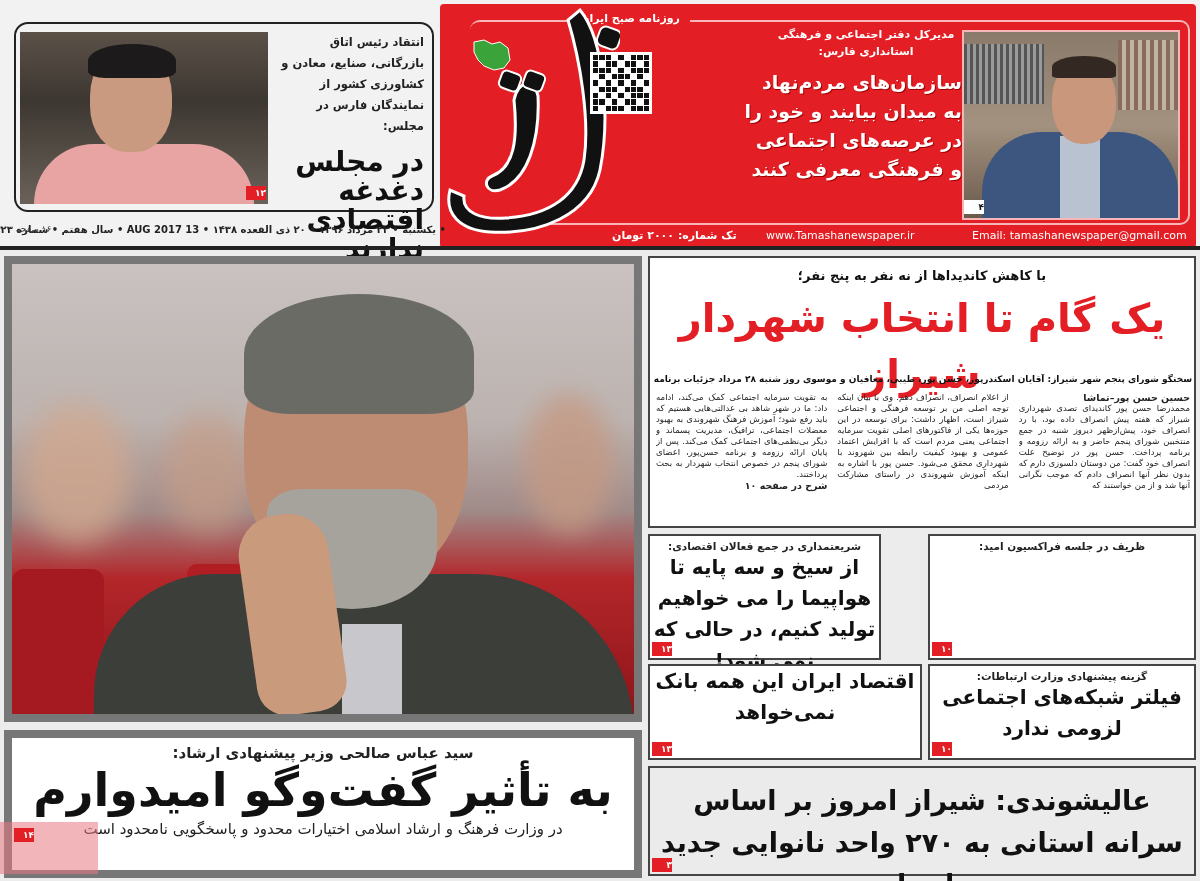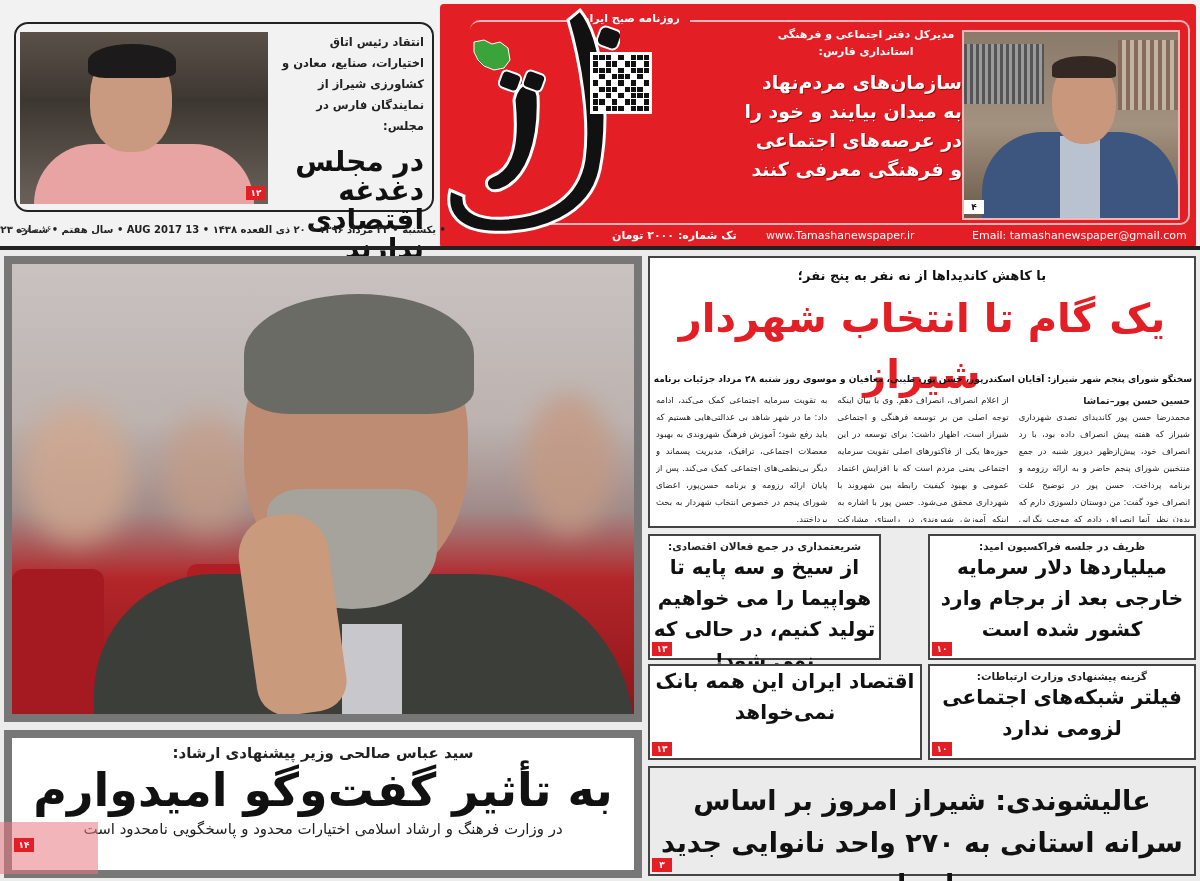--- a/index.html
+++ b/index.html
@@ -203,7 +203,7 @@
       <div class="hair"></div>
     <div class="page-tag" style="right:2px;bottom:4px;">۱۲</div>
   </div>
-  <div class="left-kicker">انتقاد رئیس اتاق اختیارات، صنایع، معادن و کشاورزی شیراز از نمایندگان فارس در مجلس:</div>
+  <div class="left-kicker">انتقاد رئیس اتاق بازرگانی، صنایع، معادن و کشاورزی کشور از نمایندگان فارس در مجلس:</div>
   <div class="left-headline">در مجلس دغدغه اقتصادی ندارند</div>
 
   <div class="right-box-title">مدیرکل دفتر اجتماعی و فرهنگی استانداری فارس:</div>

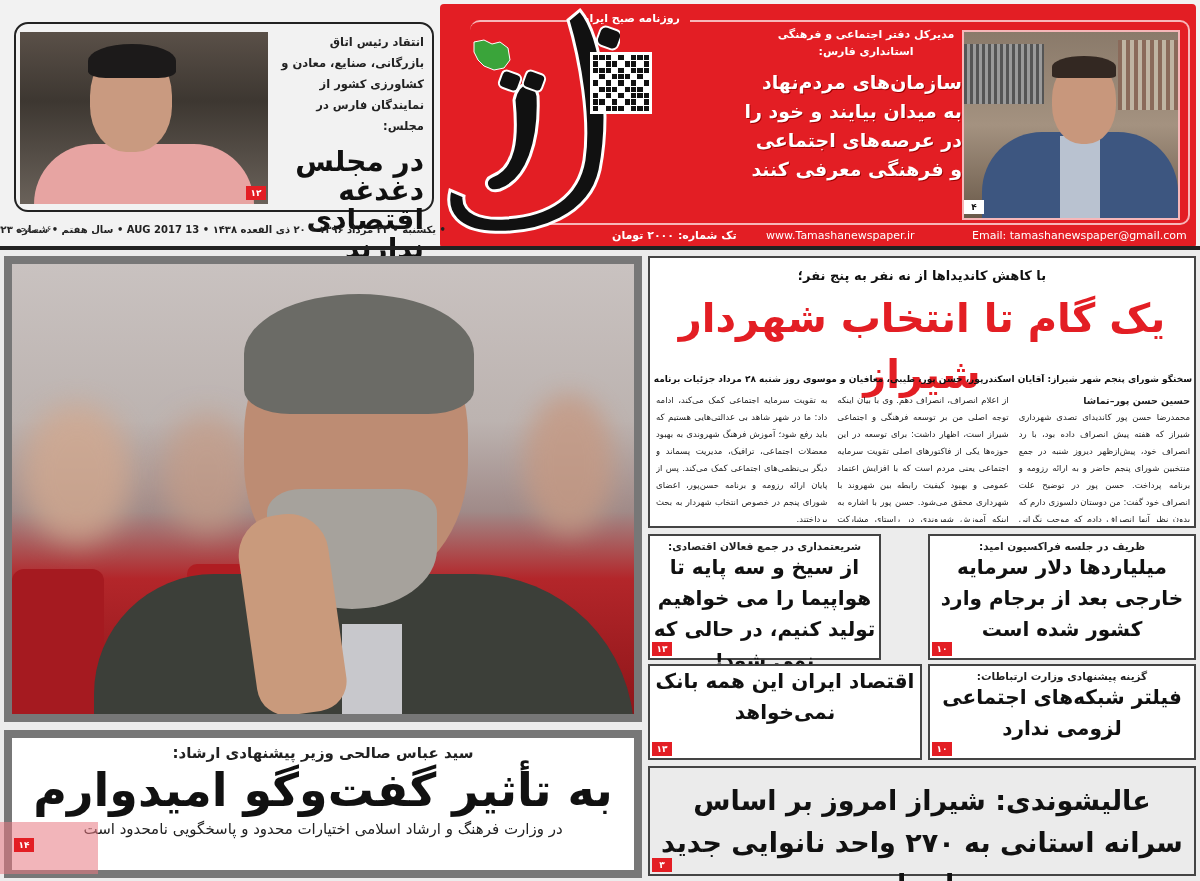--- a/index.html
+++ b/index.html
@@ -23,7 +23,7 @@
     .left-photo .head { position: absolute; left: 70px; top: 16px; width: 82px; height: 104px; background: #c99a80; border-radius: 46% 46% 44% 44%; }
     .left-photo .hair { position: absolute; left: 68px; top: 12px; width: 88px; height: 34px; background: #1c1a1a; border-radius: 50% 50% 20% 20%; }
     .left-photo .shirt { position: absolute; left: 14px; top: 112px; width: 220px; height: 70px; background: #e7a4a2; border-radius: 60px 60px 0 0; }
-    .page-tag { position: absolute; width: 20px; height: 14px; background: #e31e24; color: #fff; font-size: 9px; font-weight: bold; text-align: center; line-height: 14px; }
+    .page-tag { position: absolute; width: 20px; height: 14px; background: #e31e24; color: #fff; font-size: 9px; font-weight: bold; text-align: right; line-height: 14px; }
 
     .left-kicker { position: absolute; left: 274px; top: 32px; width: 150px; font-size: 11.5px; font-weight: bold; line-height: 21px; text-align: right; color: #222; }
     .left-headline { position: absolute; left: 274px; top: 115px; width: 150px; font-size: 28px; font-weight: bold; line-height: 29px; text-align: right; color: #111; margin-top: 32px; }

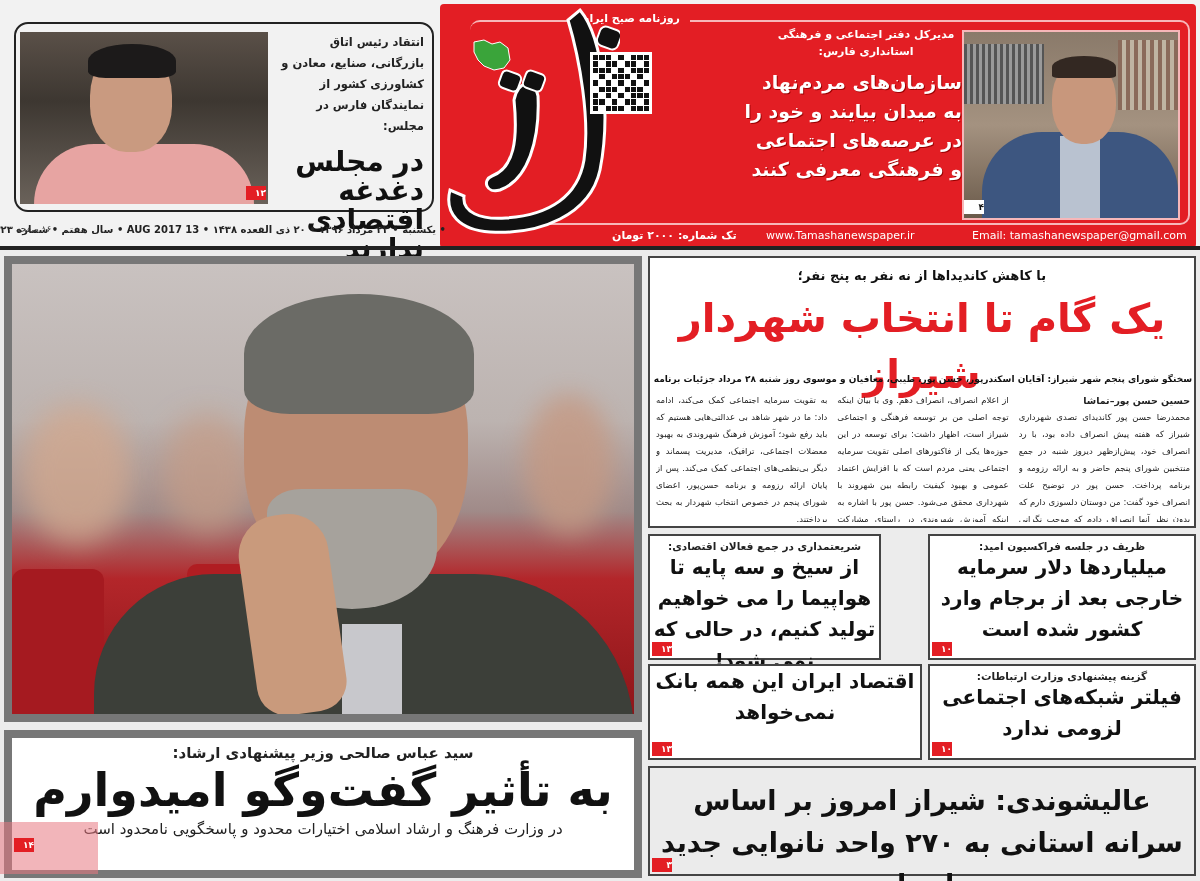--- a/index.html
+++ b/index.html
@@ -75,7 +75,7 @@
     .lead-headline { position: absolute; left: 0; top: 32px; width: 100%; text-align: center; font-size: 40px; font-weight: bold; color: #e31e24; line-height: 56px; letter-spacing: -1px; }
     .lead-sub { position: absolute; left: 4px; top: 116px; width: 538px; text-align: right; font-size: 9px; font-weight: bold; white-space: nowrap; overflow: hidden; }
     .lead-cols { position: absolute; left: 6px; top: 134px; width: 534px; height: 130px; display: flex; flex-direction: row; gap: 10px; }
-    .lead-col { flex: 1; font-size: 8.5px; line-height: 17px; text-align: justify; color: #222; overflow: hidden; }
+    .lead-col { flex: 1; font-size: 8.5px; line-height: 11px; text-align: justify; color: #222; overflow: hidden; }
     .lead-col .byline { font-weight: bold; font-size: 9.5px; }
     .lead-col .cont { font-weight: bold; font-size: 9.5px; }
 

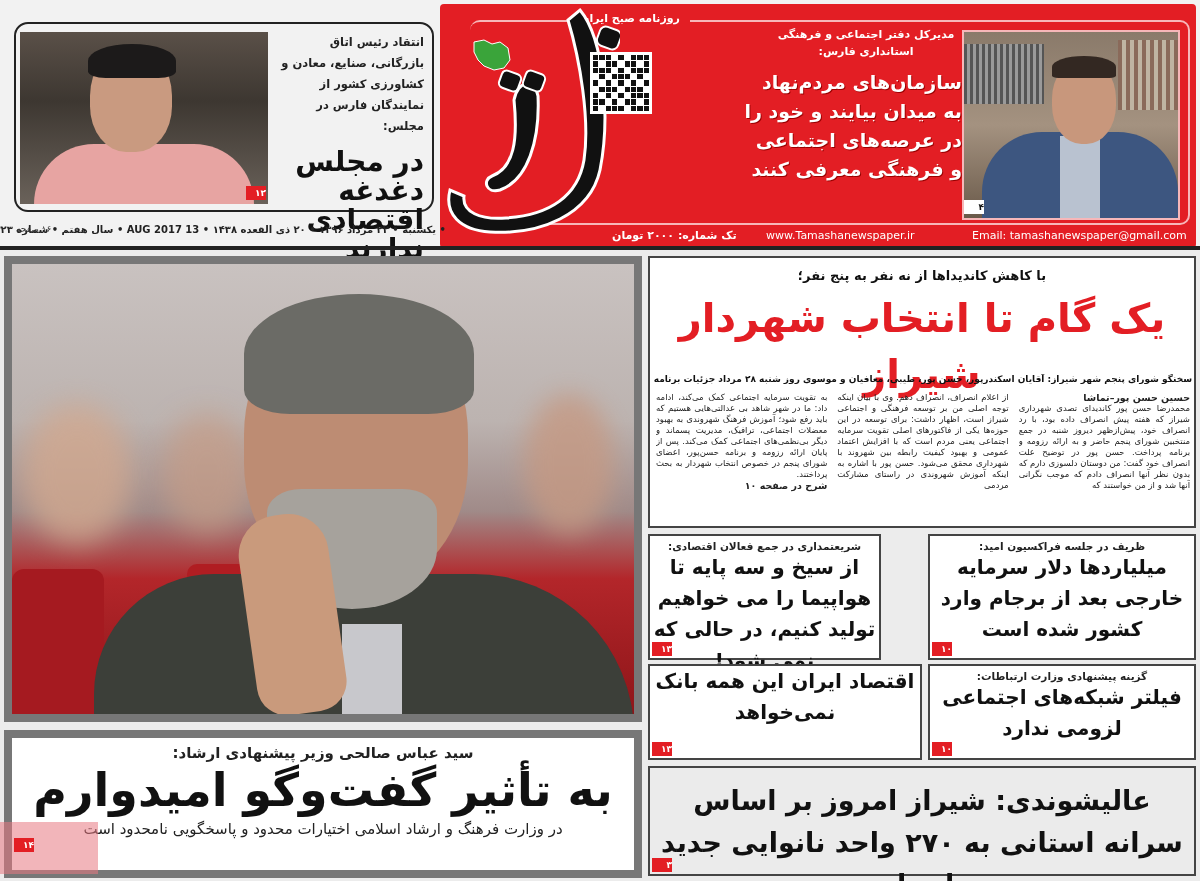--- a/index.html
+++ b/index.html
@@ -275,7 +275,6 @@
 
 <div class="news-box nb1">
   <div class="kicker">ظریف در جلسه فراکسیون امید:</div>
-  <div class="headline">میلیاردها دلار سرمایه خارجی بعد از برجام وارد کشور شده است</div>
   <div class="page-tag">۱۰</div>
 </div>
 <div class="news-box nb2">

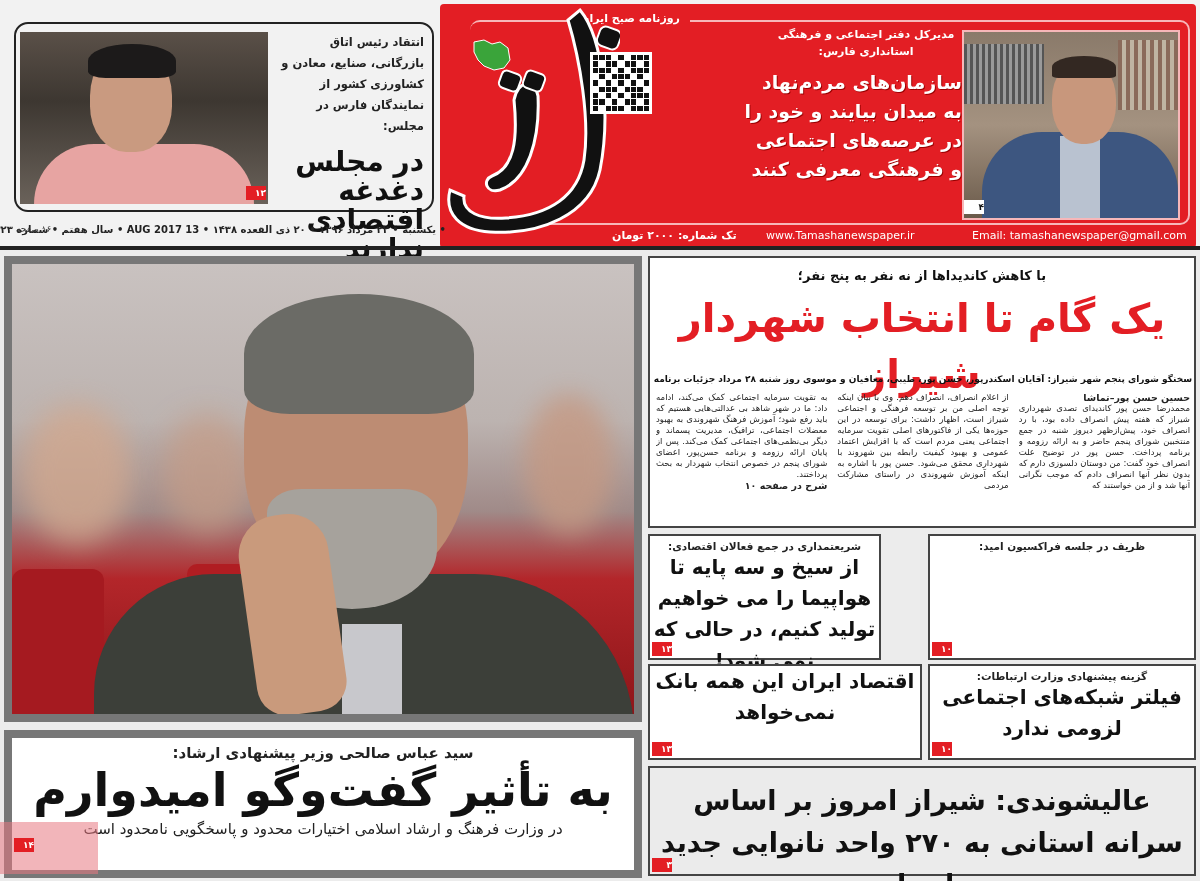--- a/index.html
+++ b/index.html
@@ -67,7 +67,7 @@
     .bl-headline { font-size: 46px; font-weight: bold; line-height: 56px; color: #111; }
     .bl-sub { font-size: 15px; color: #222; margin-top: 2px; }
     .watermark { position: absolute; left: 0; top: 822px; width: 98px; height: 52px; background: rgba(231, 120, 130, .55); }
-    .watermark .page-tag { left: 14px; top: 16px; }
+    .watermark .page-tag { left: 14px; top: 6px; }
 
     
     .lead-box { position: absolute; left: 648px; top: 256px; width: 548px; height: 272px; background: #fff; border: 2px solid #444; }

